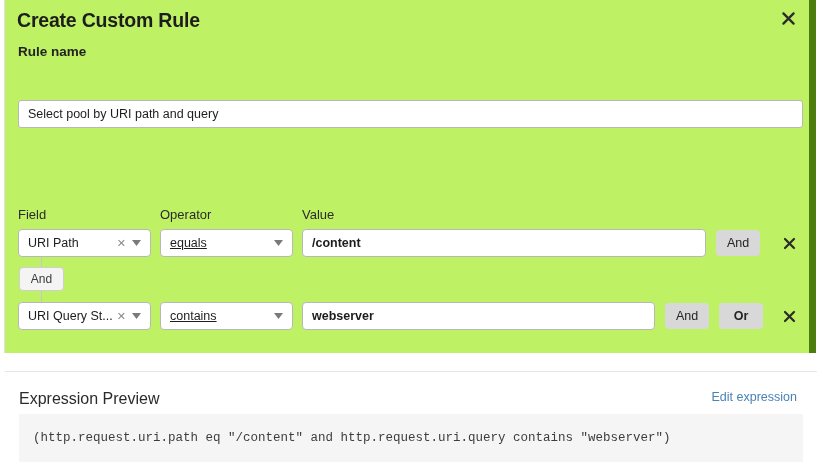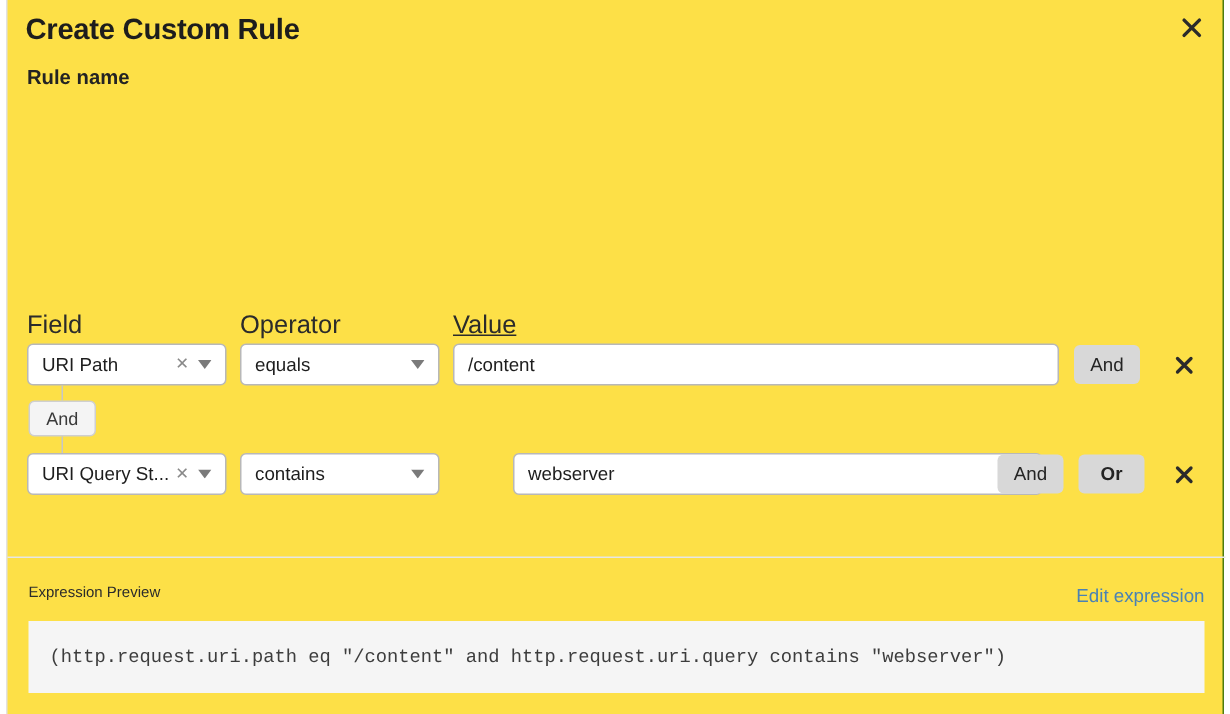--- a/index.html
+++ b/index.html
@@ -20,10 +20,10 @@
     left: 4px;
     top: 0;
     width: 812px;
-    height: 476px;
-    background: #fde047;
+    height: 353px;
+    background: #bef264;
     border-left: 1px solid #e2e2e2;
-    border-right: 1px solid #4d7c0f;
+    border-right: 7px solid #4d7c0f;
     box-sizing: border-box;
   }
 

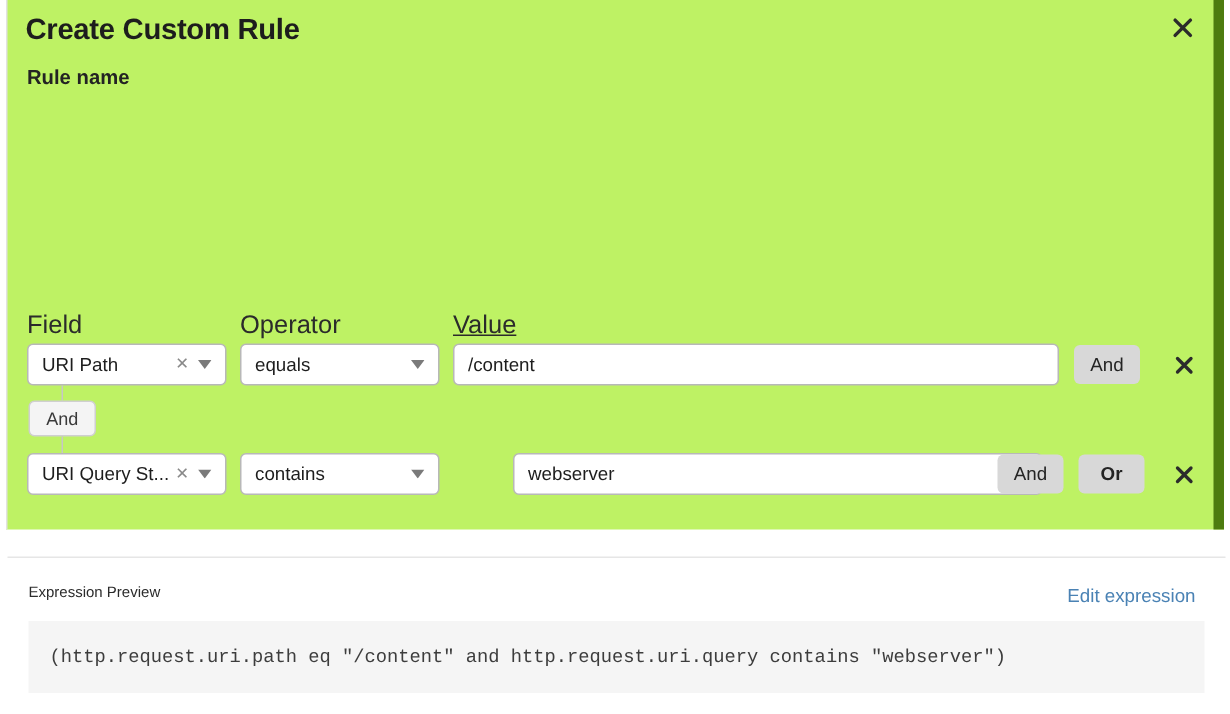--- a/index.html
+++ b/index.html
@@ -306,6 +306,7 @@
     </button>
 
     <div class="rule-name-label">Rule name</div>
+    <input class="rule-name-input" type="text" value="Select pool by URI path and query" style="">
 
     <div class="col-label field">Field</div>
     <div class="col-label operator">Operator</div>

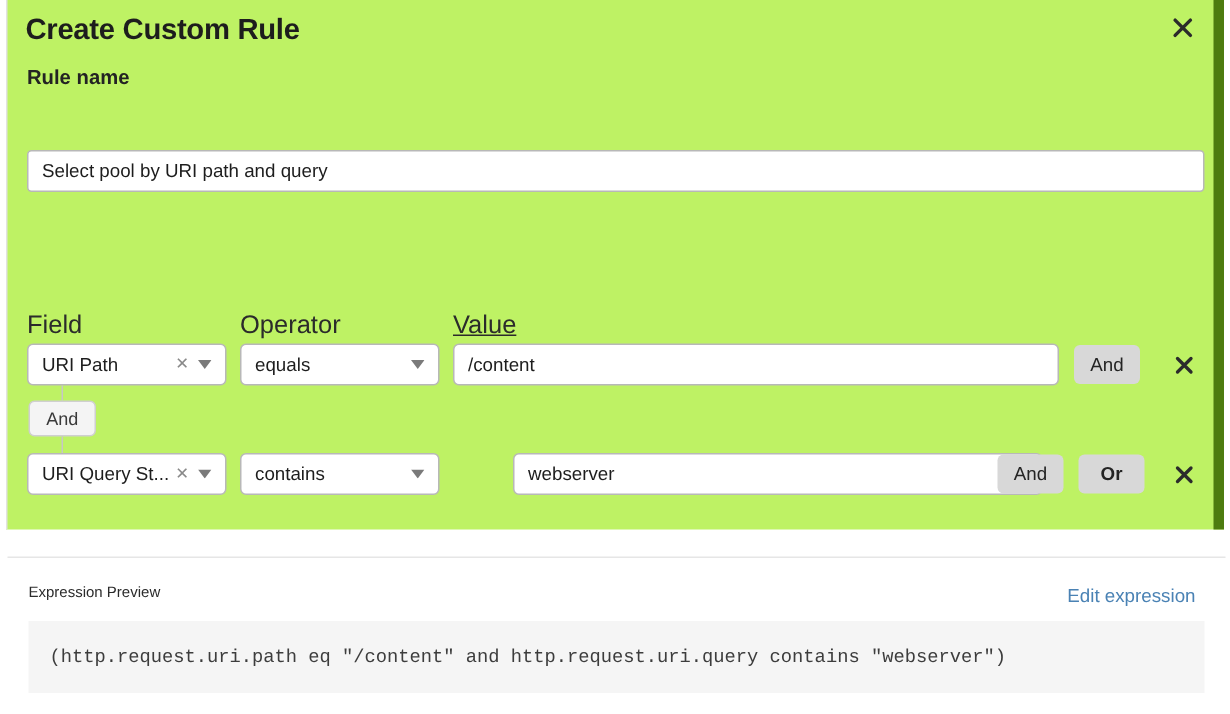--- a/index.html
+++ b/index.html
@@ -107,7 +107,7 @@
   .col-label {
     position: absolute;
     top: 207px;
-    font-size: 17px;
+    font-size: 13px;
     color: #2b2b2b;
   }
   .col-label.field    { left: 13px; }

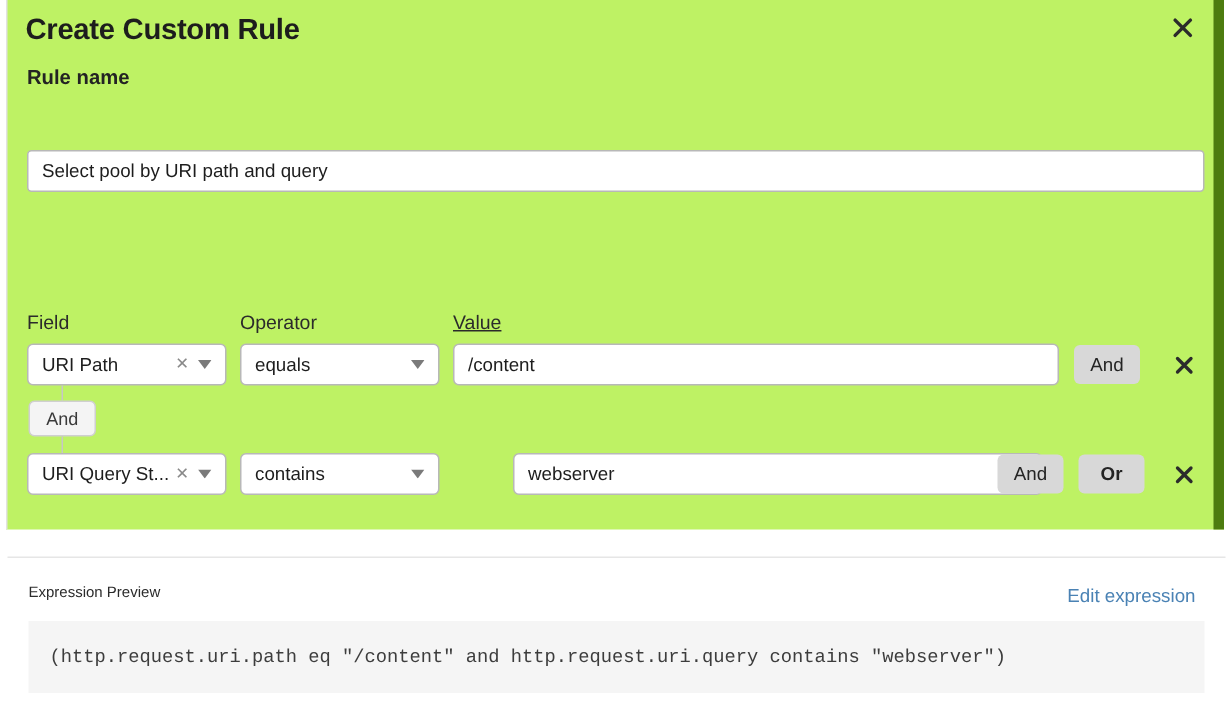--- a/index.html
+++ b/index.html
@@ -112,7 +112,7 @@
   }
   .col-label.field    { left: 13px; }
   .col-label.operator { left: 155px; }
-  .col-label.value    { left: 297px; text-decoration: underline; }
+  .col-label.value    { left: 297px; }
 
   
   .cond-row {

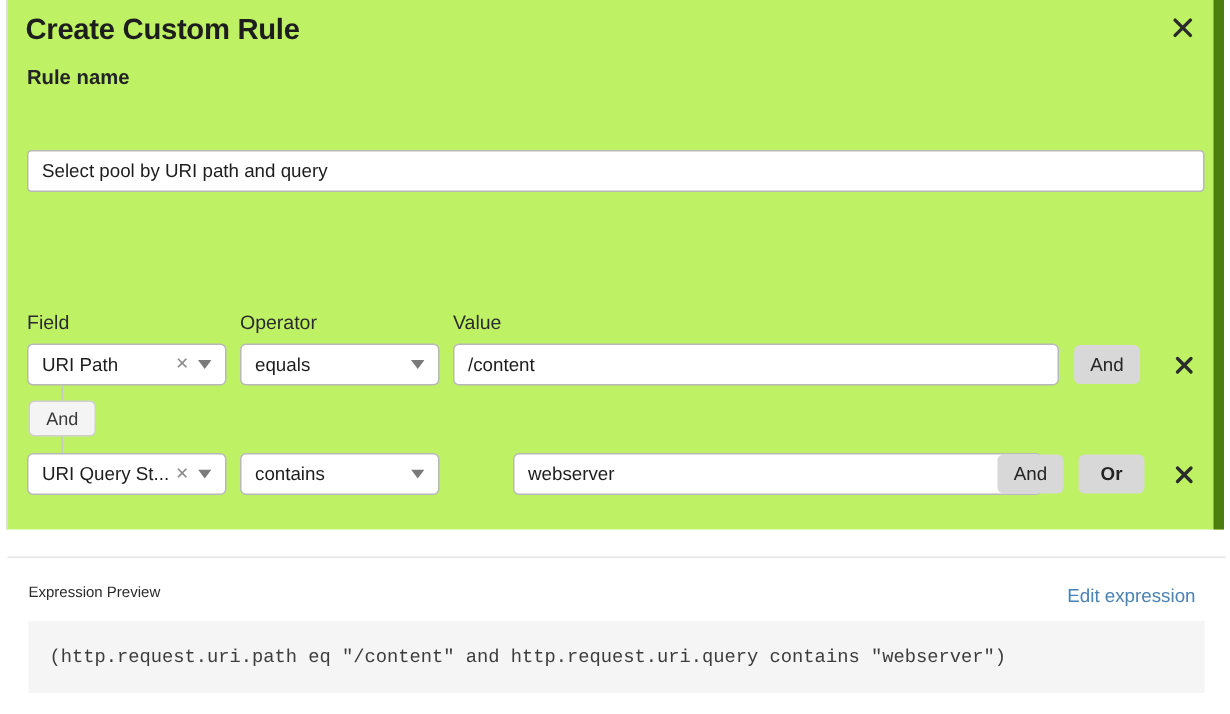--- a/index.html
+++ b/index.html
@@ -159,7 +159,7 @@
   }
 
   .field-select    { left: 13px;  width: 133px; }
-  .operator-select { left: 155px; width: 133px; }
+  .operator-select { left: 155px; width: 133px; text-decoration: underline; }
 
   .value-input {
     position: absolute;

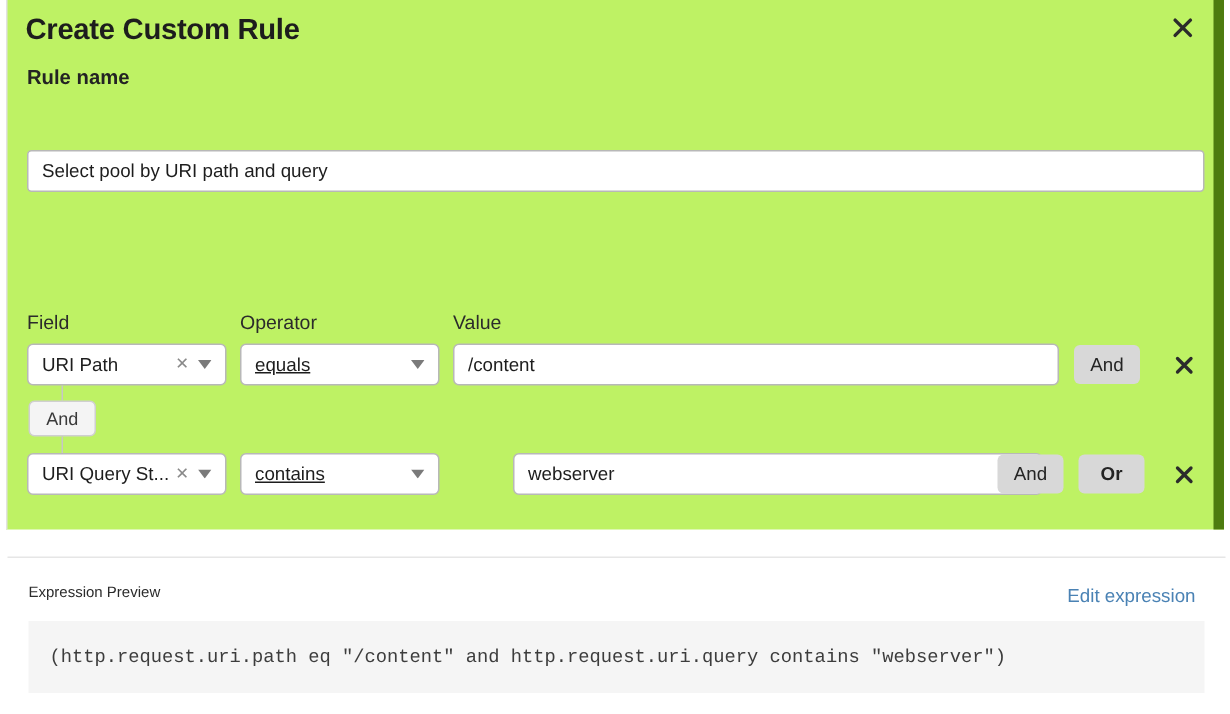--- a/index.html
+++ b/index.html
@@ -173,6 +173,7 @@
     color: #1d1d1d;
     padding: 0 9px;
     outline: none;
+    font-weight: bold;
   }
   .row1 .value-input { left: 297px; width: 404px; }
   .row2 .value-input { left: 297px; width: 353px; margin-left: 40px; }

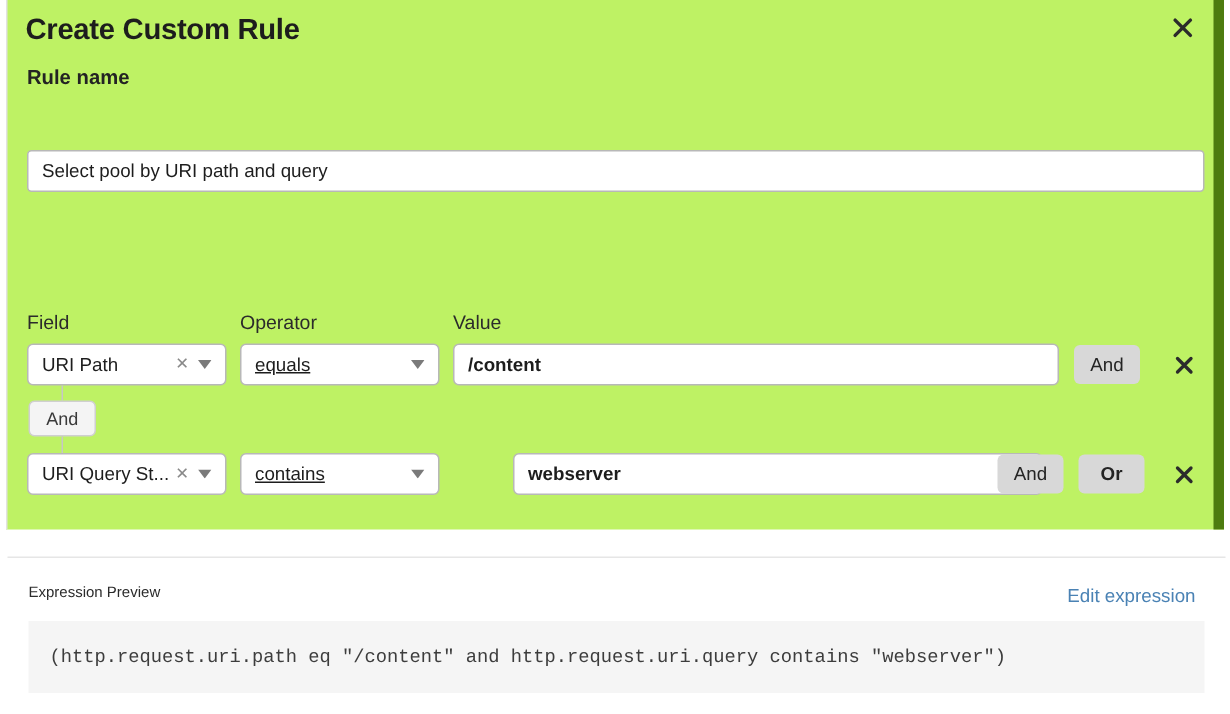--- a/index.html
+++ b/index.html
@@ -176,7 +176,7 @@
     font-weight: bold;
   }
   .row1 .value-input { left: 297px; width: 404px; }
-  .row2 .value-input { left: 297px; width: 353px; margin-left: 40px; }
+  .row2 .value-input { left: 297px; width: 353px; }
 
   .logic-btn {
     position: absolute;

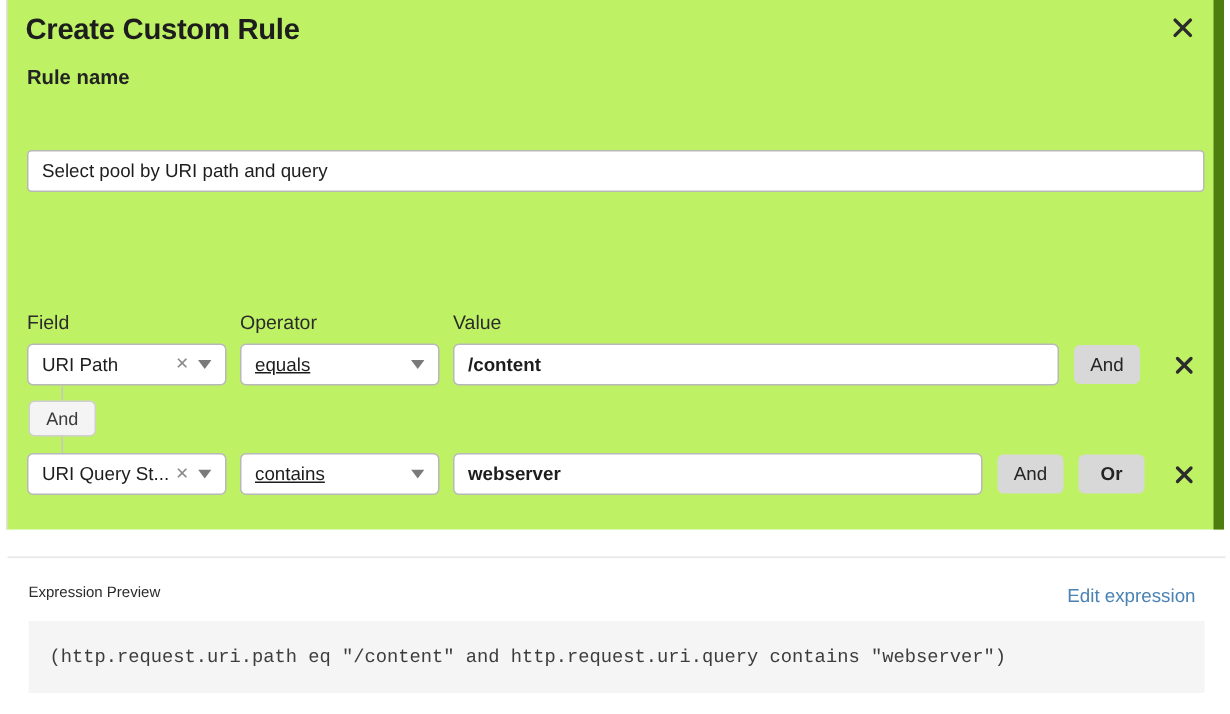--- a/index.html
+++ b/index.html
@@ -262,7 +262,7 @@
     position: absolute;
     left: 14px;
     top: 390px;
-    font-size: 10px;
+    font-size: 16px;
     color: #2b2b2b;
   }
   .edit-expr-link {

